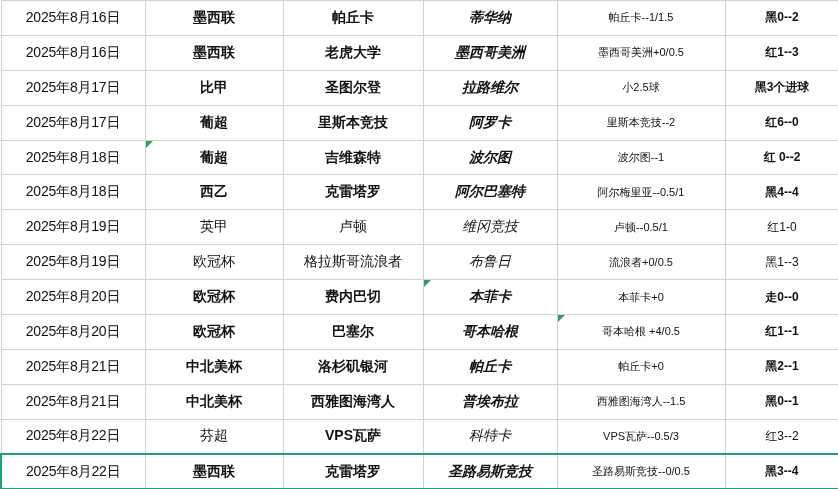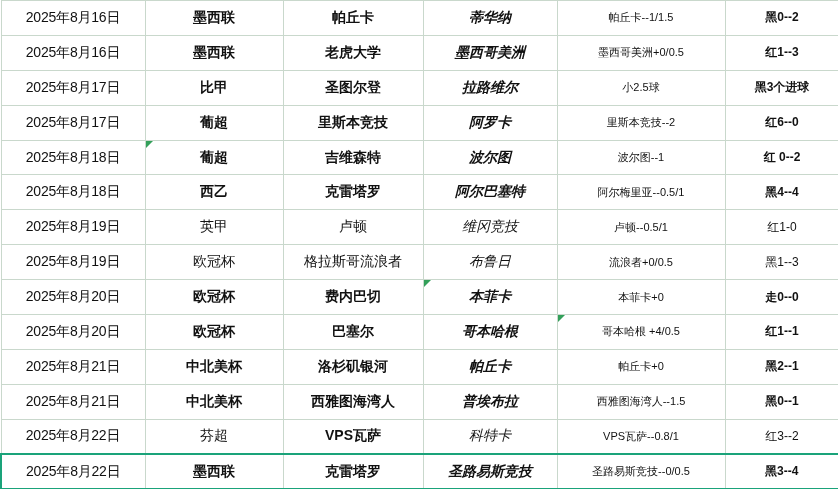--- a/index.html
+++ b/index.html
@@ -196,7 +196,7 @@
         <td class="league">芬超</td>
         <td class="home b">VPS瓦萨</td>
         <td class="away">科特卡</td>
-        <td class="hand">VPS瓦萨--0.8/1</td>
+        <td class="hand">VPS瓦萨--0.5/3</td>
         <td class="res red">红3--2</td>
       </tr>
       <tr class="selected">

